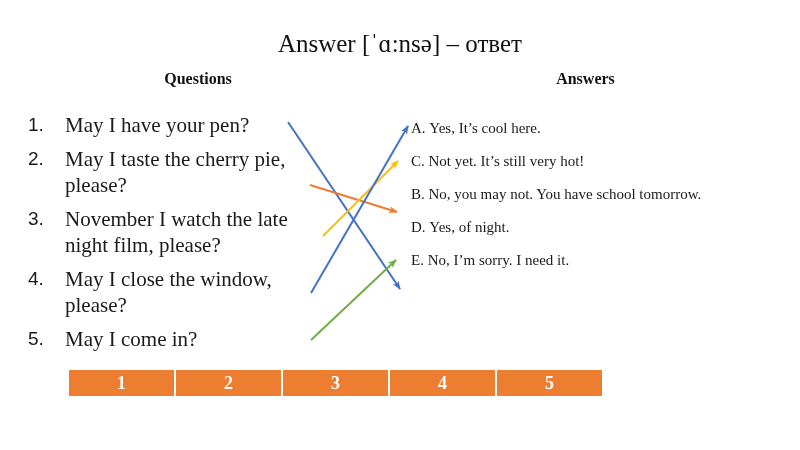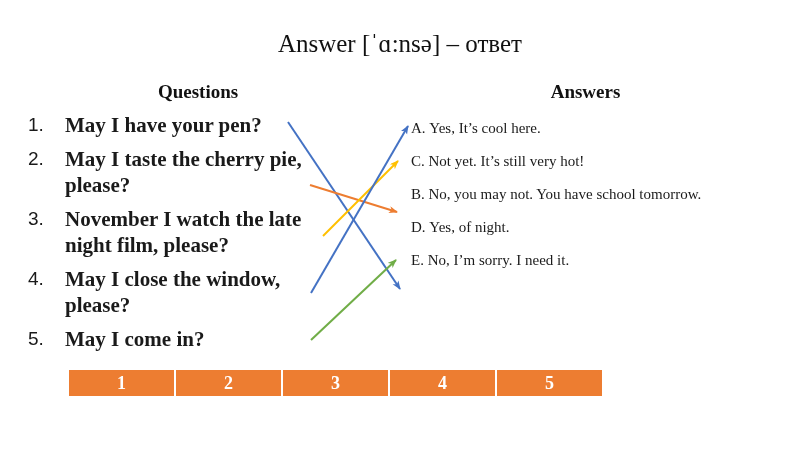--- a/index.html
+++ b/index.html
@@ -22,9 +22,9 @@
   }
   .col-header {
     position: absolute;
-    top: 81px;
+    top: 70px;
     font-weight: bold;
-    font-size: 19px;
+    font-size: 16px;
     text-align: center;
     color: #111111;
   }

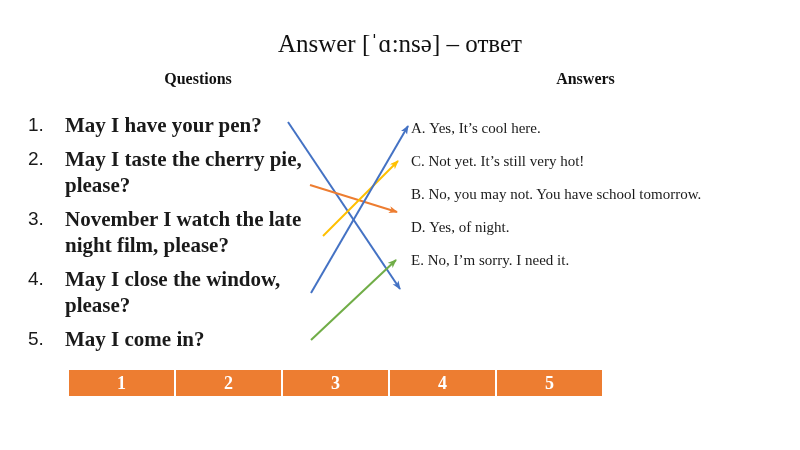--- a/index.html
+++ b/index.html
@@ -48,7 +48,7 @@
     font-family: "Liberation Sans", sans-serif;
     font-size: 19px;
   }
-  ol.questions-list .q-text { flex: 1; font-weight: bold; }
+  ol.questions-list .q-text { flex: 1; }
 
   ul.answers-list {
     position: absolute;

